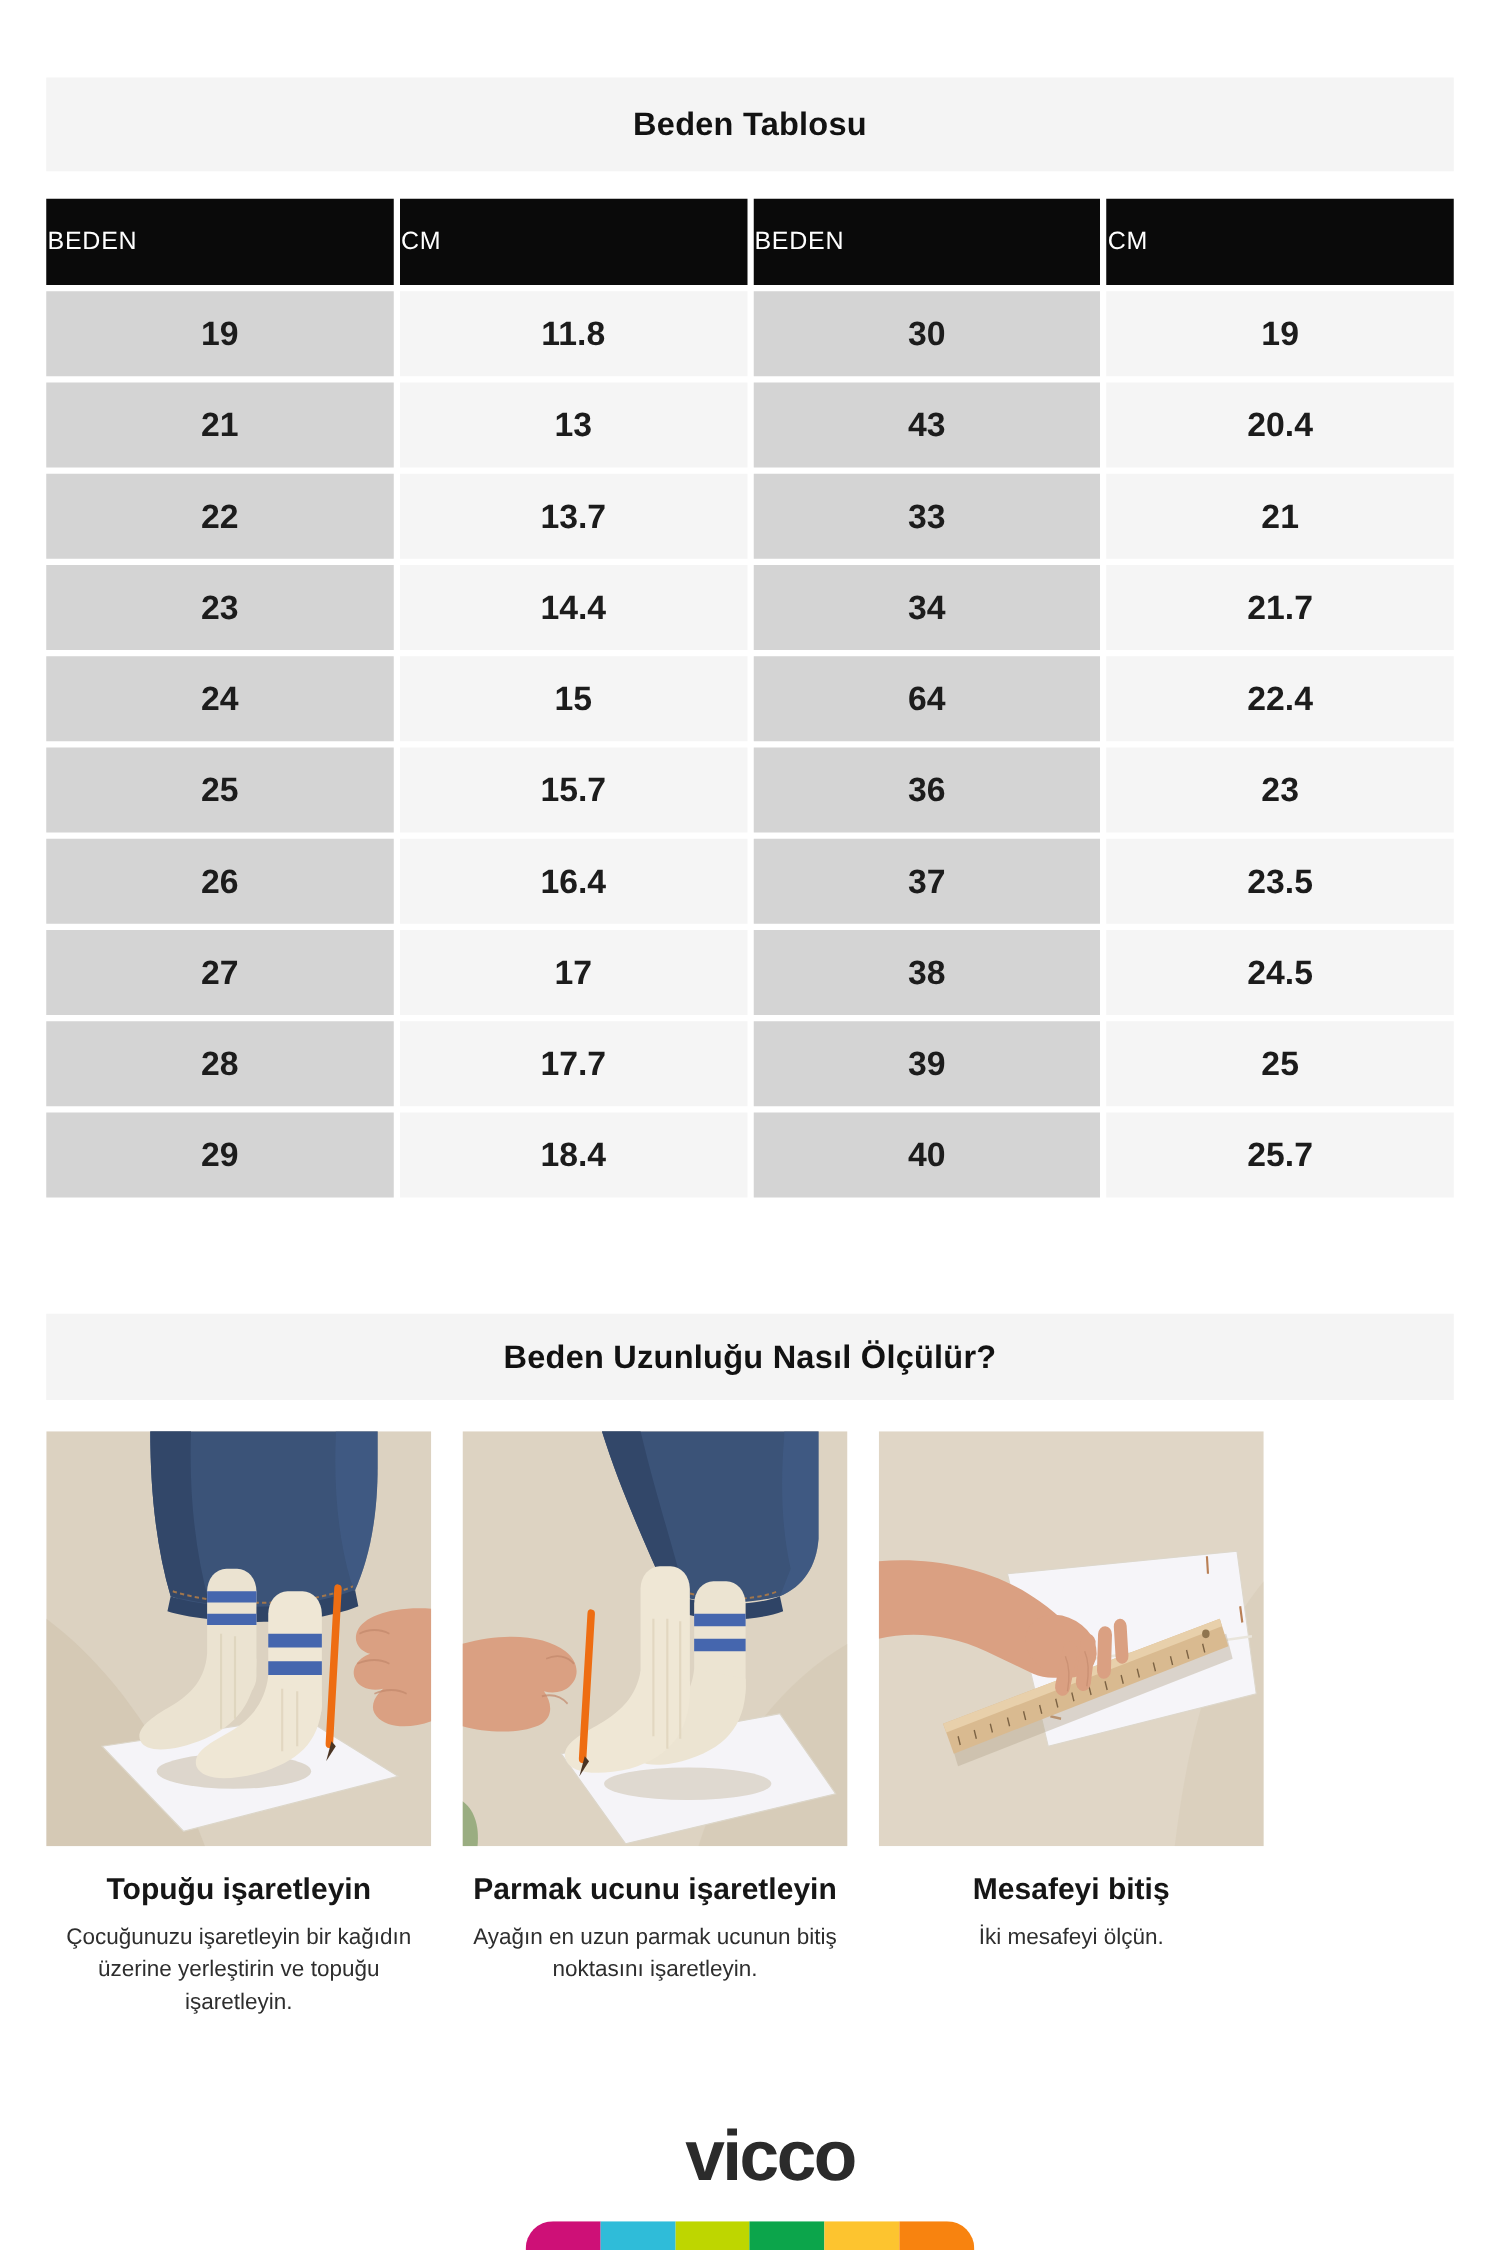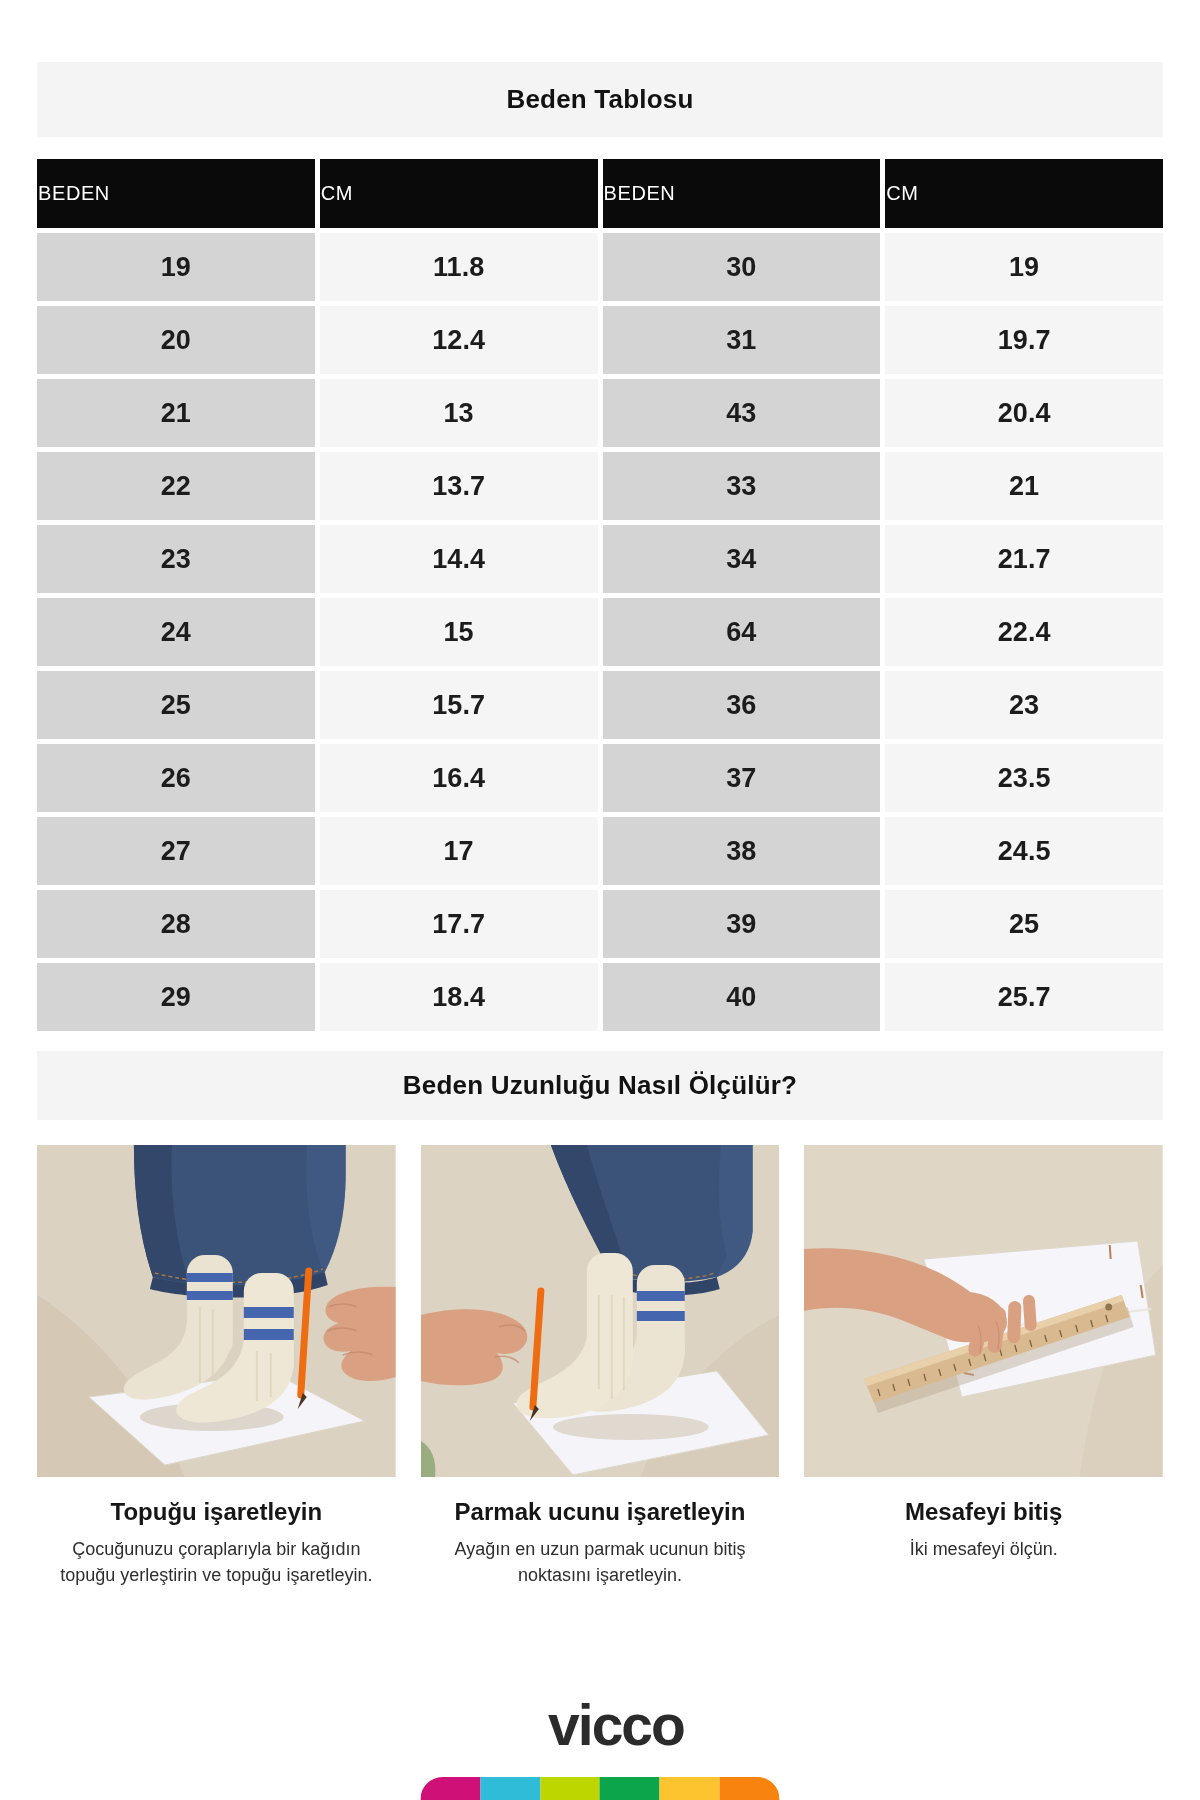--- a/index.html
+++ b/index.html
@@ -132,12 +132,6 @@
           <td class="cm-cell">11.8</td>
           <td class="size-cell">30</td>
           <td class="cm-cell">19</td>
-        </tr>
-        <tr>
-          <td class="size-cell">20</td>
-          <td class="cm-cell">12.4</td>
-          <td class="size-cell">31</td>
-          <td class="cm-cell">19.7</td>
         </tr>
         <tr>
           <td class="size-cell">21</td>

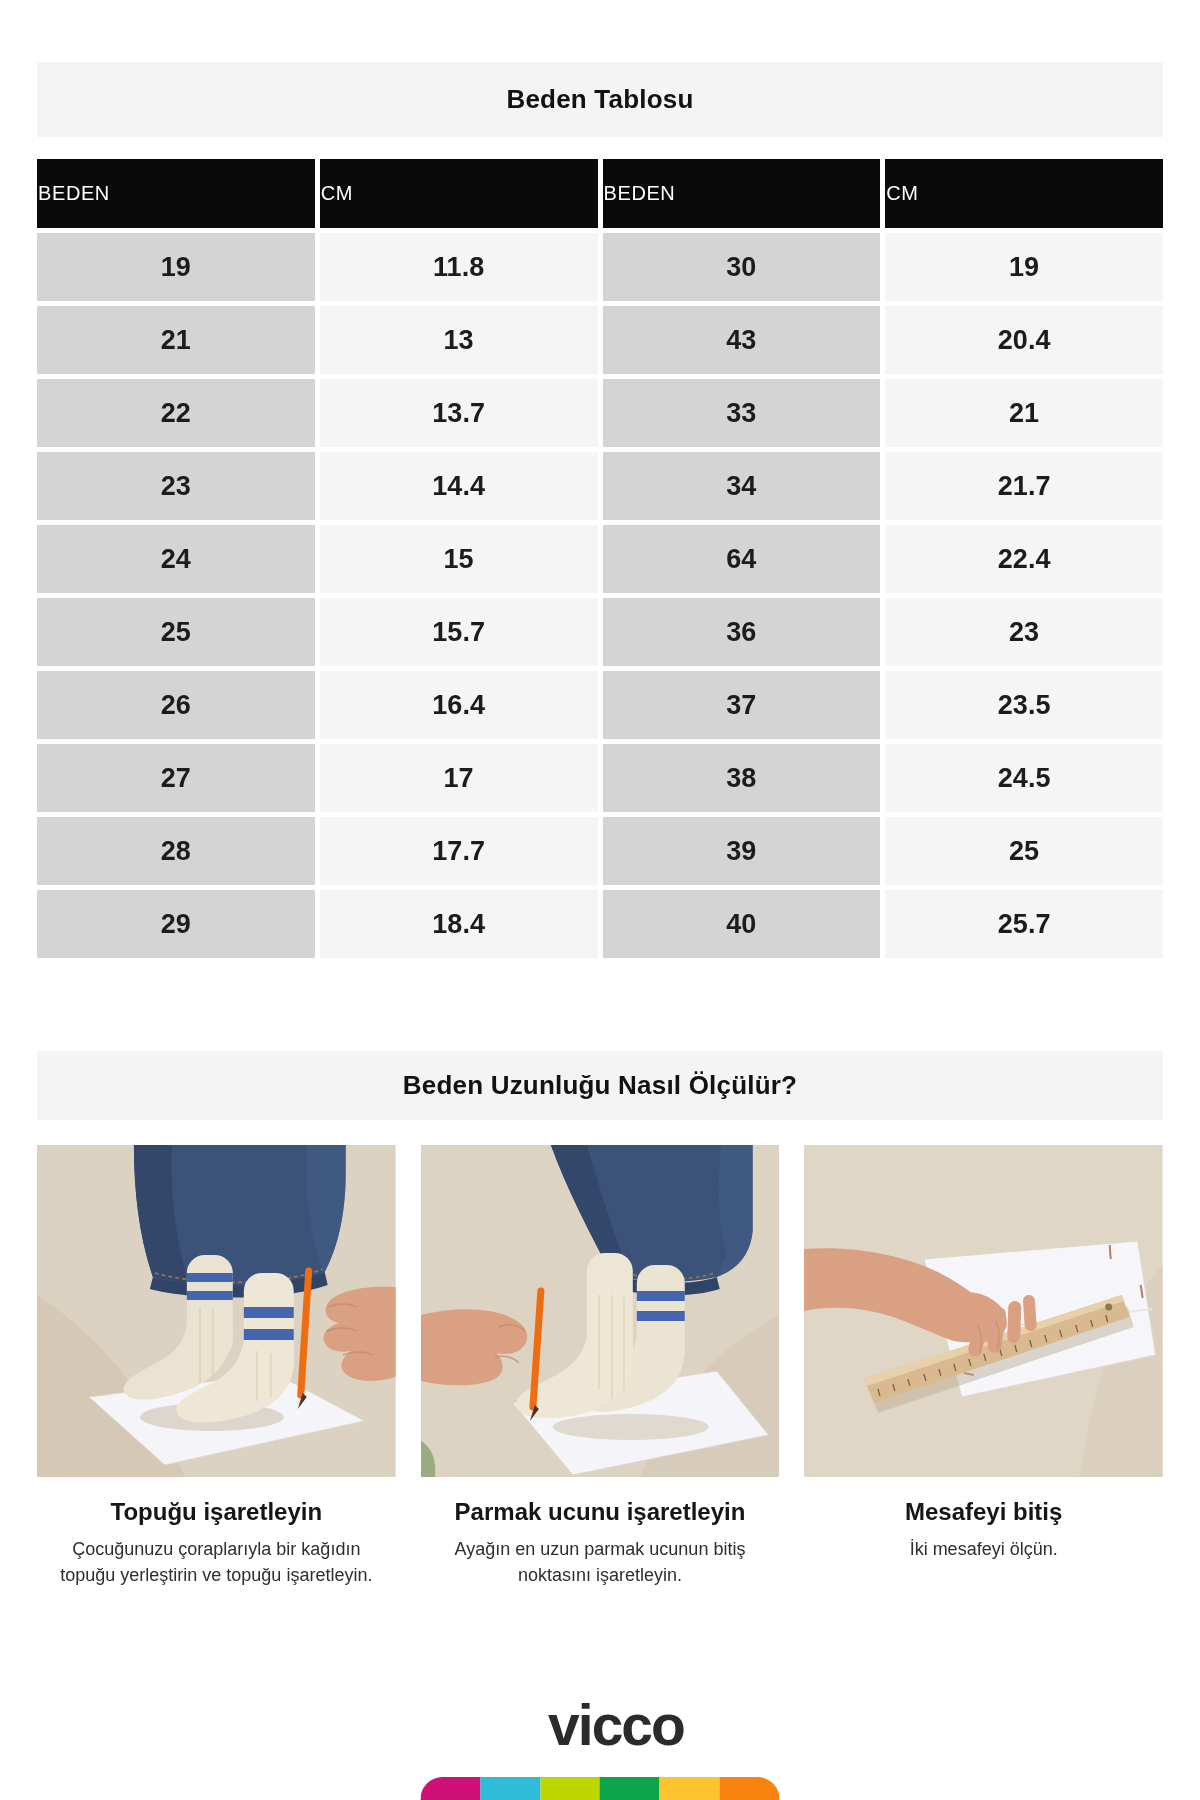--- a/index.html
+++ b/index.html
@@ -64,7 +64,7 @@
     position: absolute;
     left: 37px;
     top: 1145px;
-    width: 1126px;
+    width: 974px;
     display: grid;
     grid-template-columns: 1fr 1fr 1fr;
     column-gap: 25px;

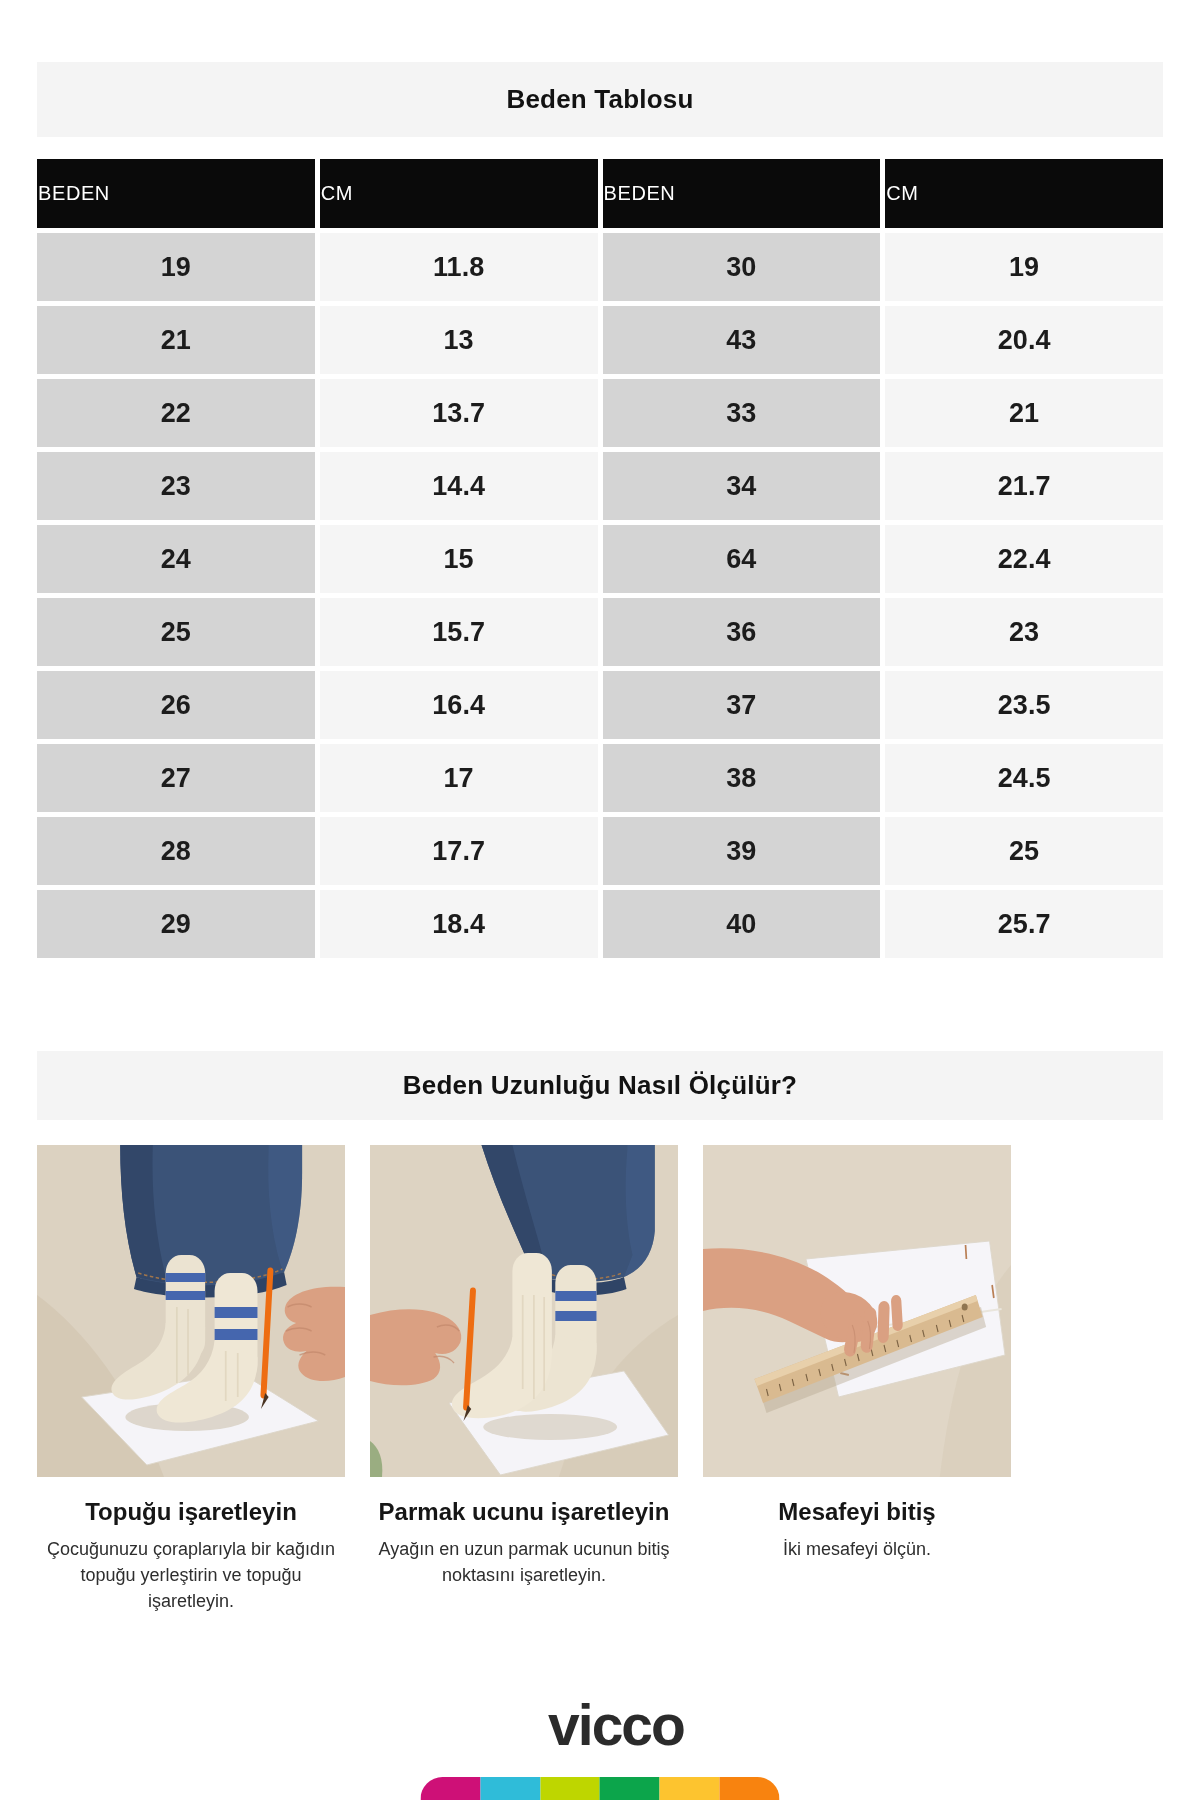--- a/index.html
+++ b/index.html
@@ -229,7 +229,7 @@
       </svg>
       <div class="step-caption">
         <h3 class="step-title">Topuğu işaretleyin</h3>
-        <p class="step-body">Çocuğunuzu çoraplarıyla bir kağıdın topuğu yerleştirin ve topuğu işaretleyin.</p>
+        <p class="step-body">Çocuğunuzu işaretleyin bir kağıdın üzerine yerleştirin ve topuğu işaretleyin.</p>
       </div>
     </div>
 

